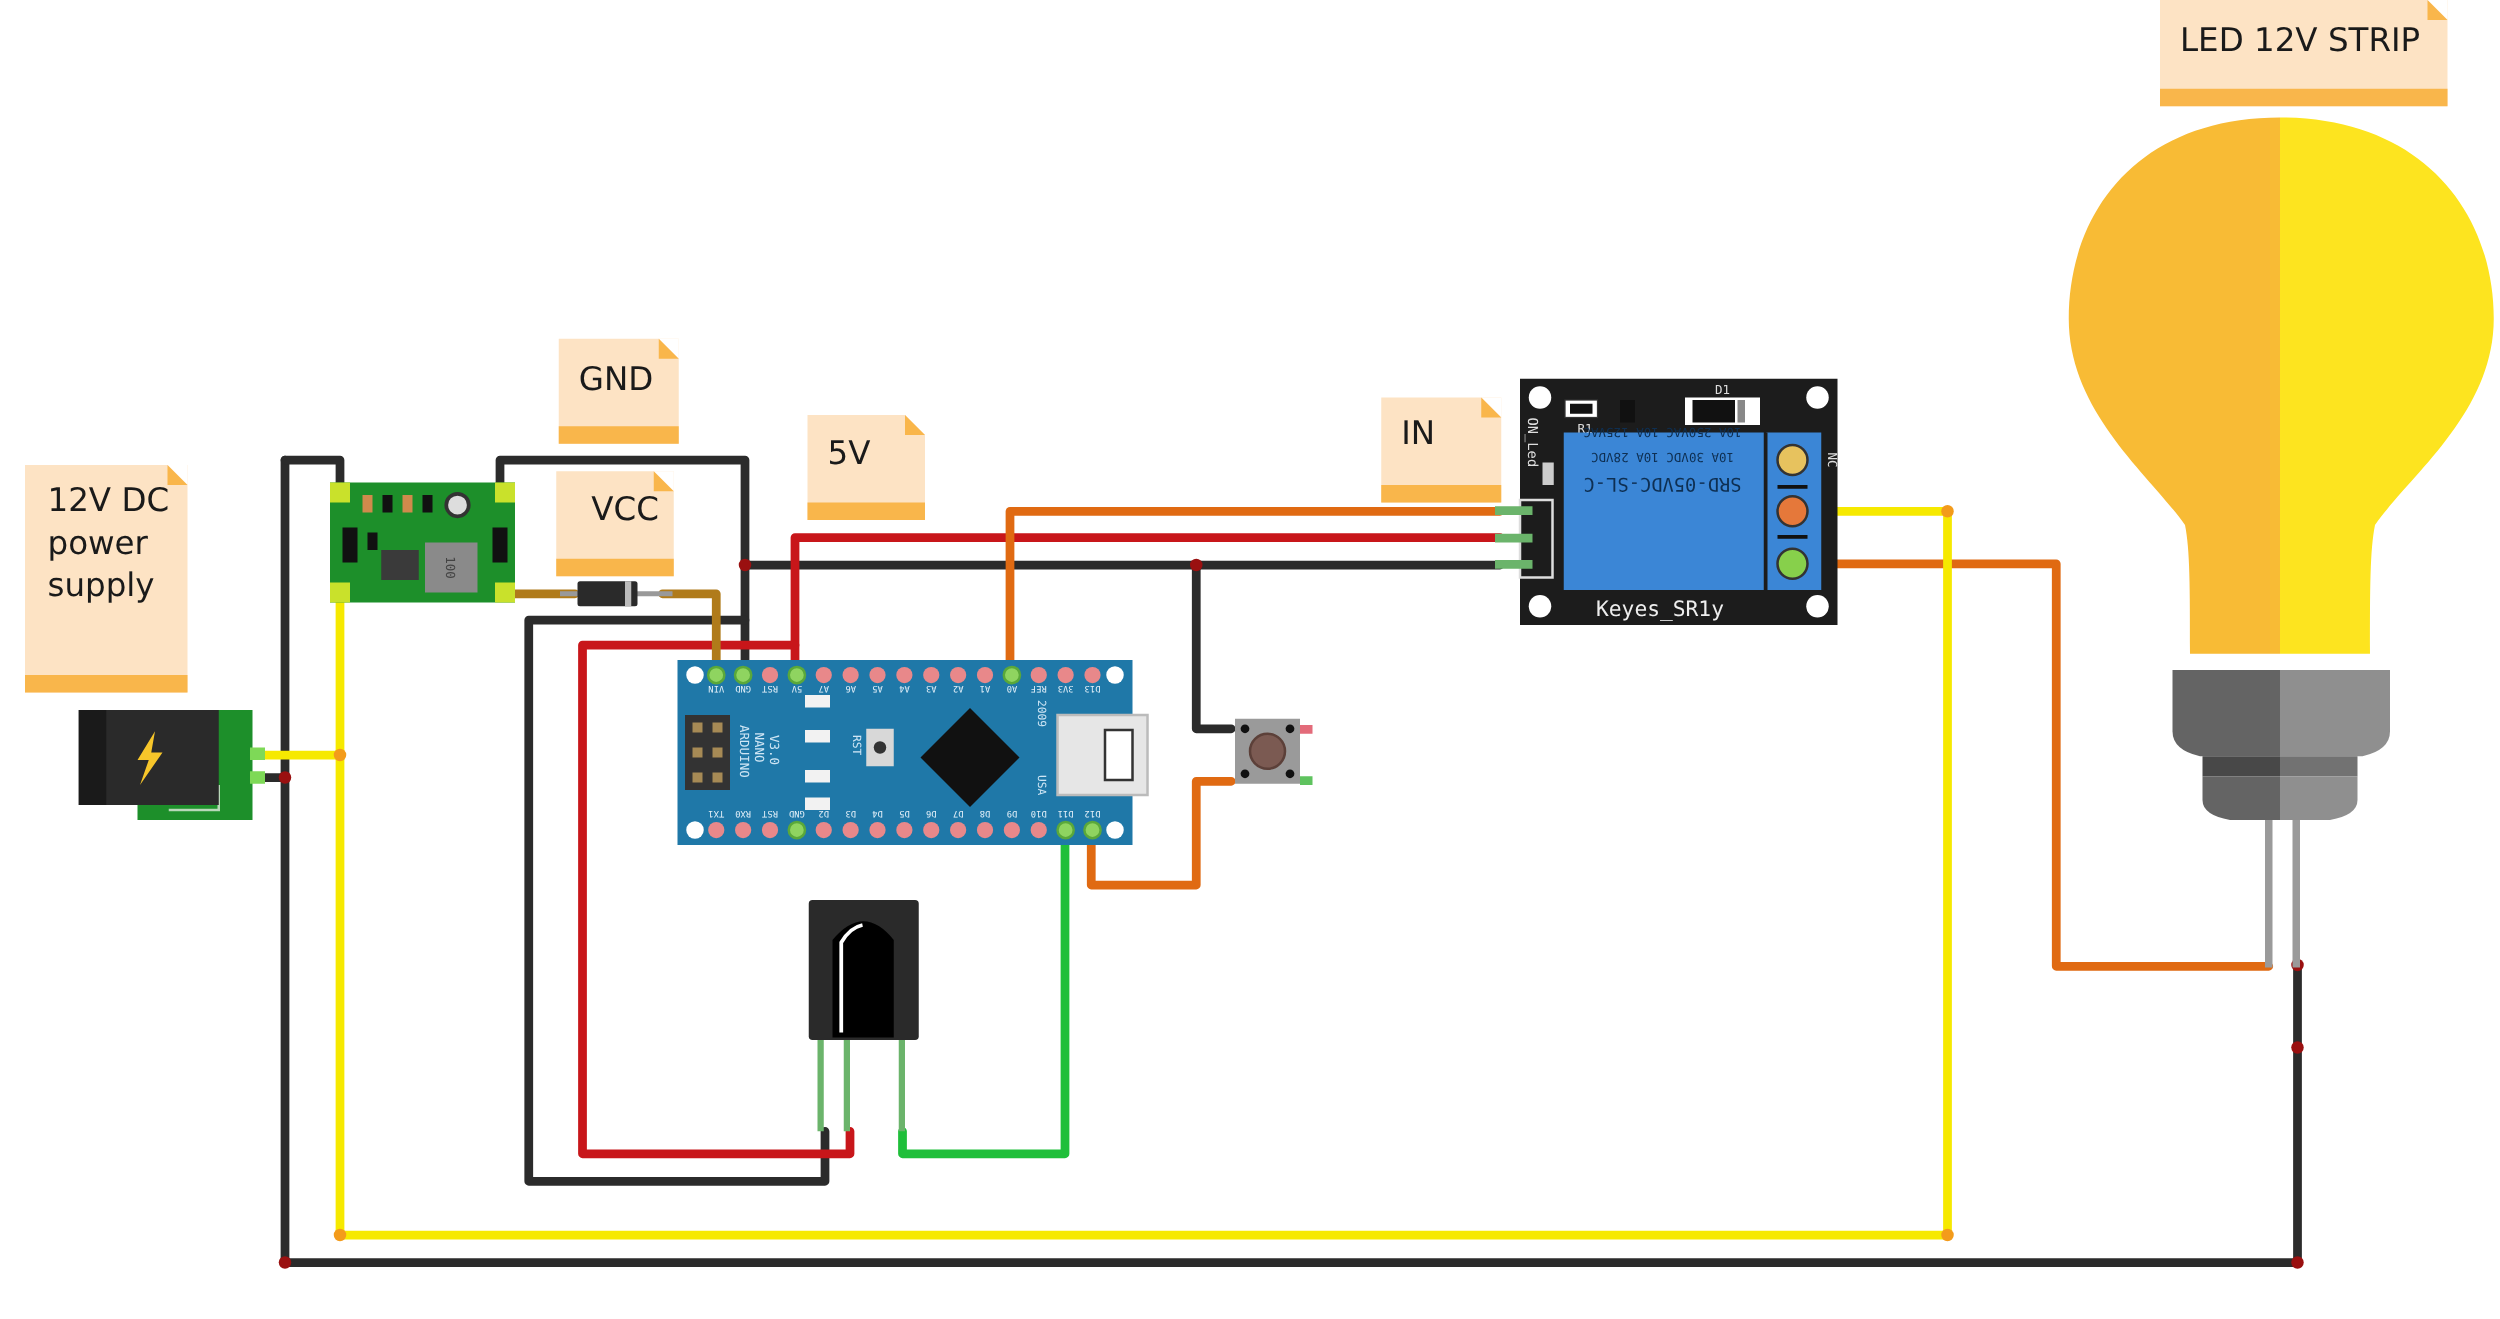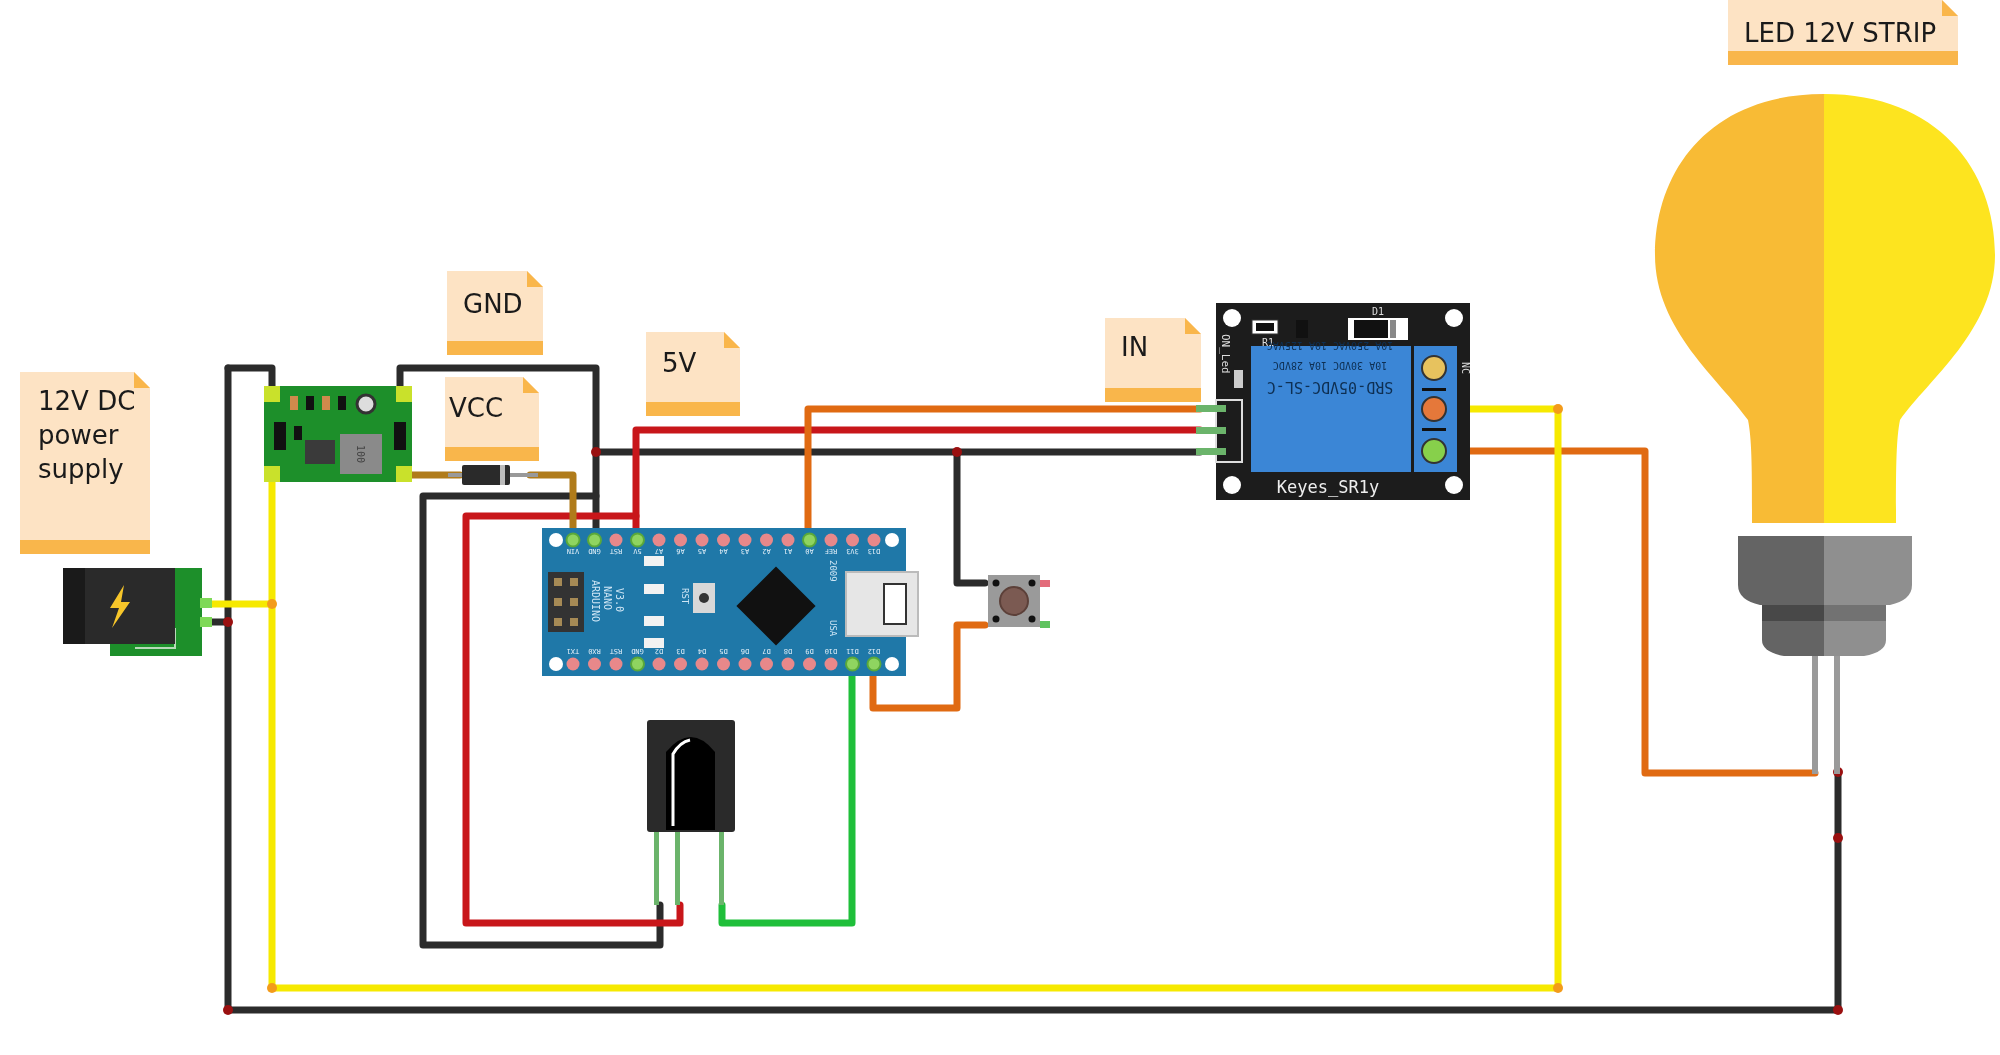--- a/index.html
+++ b/index.html
@@ -310,7 +310,7 @@
   <div class="note-bar"></div>
 </div>
 
-<div class="note" style="left:1728px;top:0px;width:230px;height:65px;">
+<div class="note" style="left:1728px;top:0px;width:230px;height:85px;">
   <div class="note-fold"></div>
     <div class="note-fold-in"></div>
   <div class="note-text" style="left:16px;top:16px;">LED 12V STRIP</div>

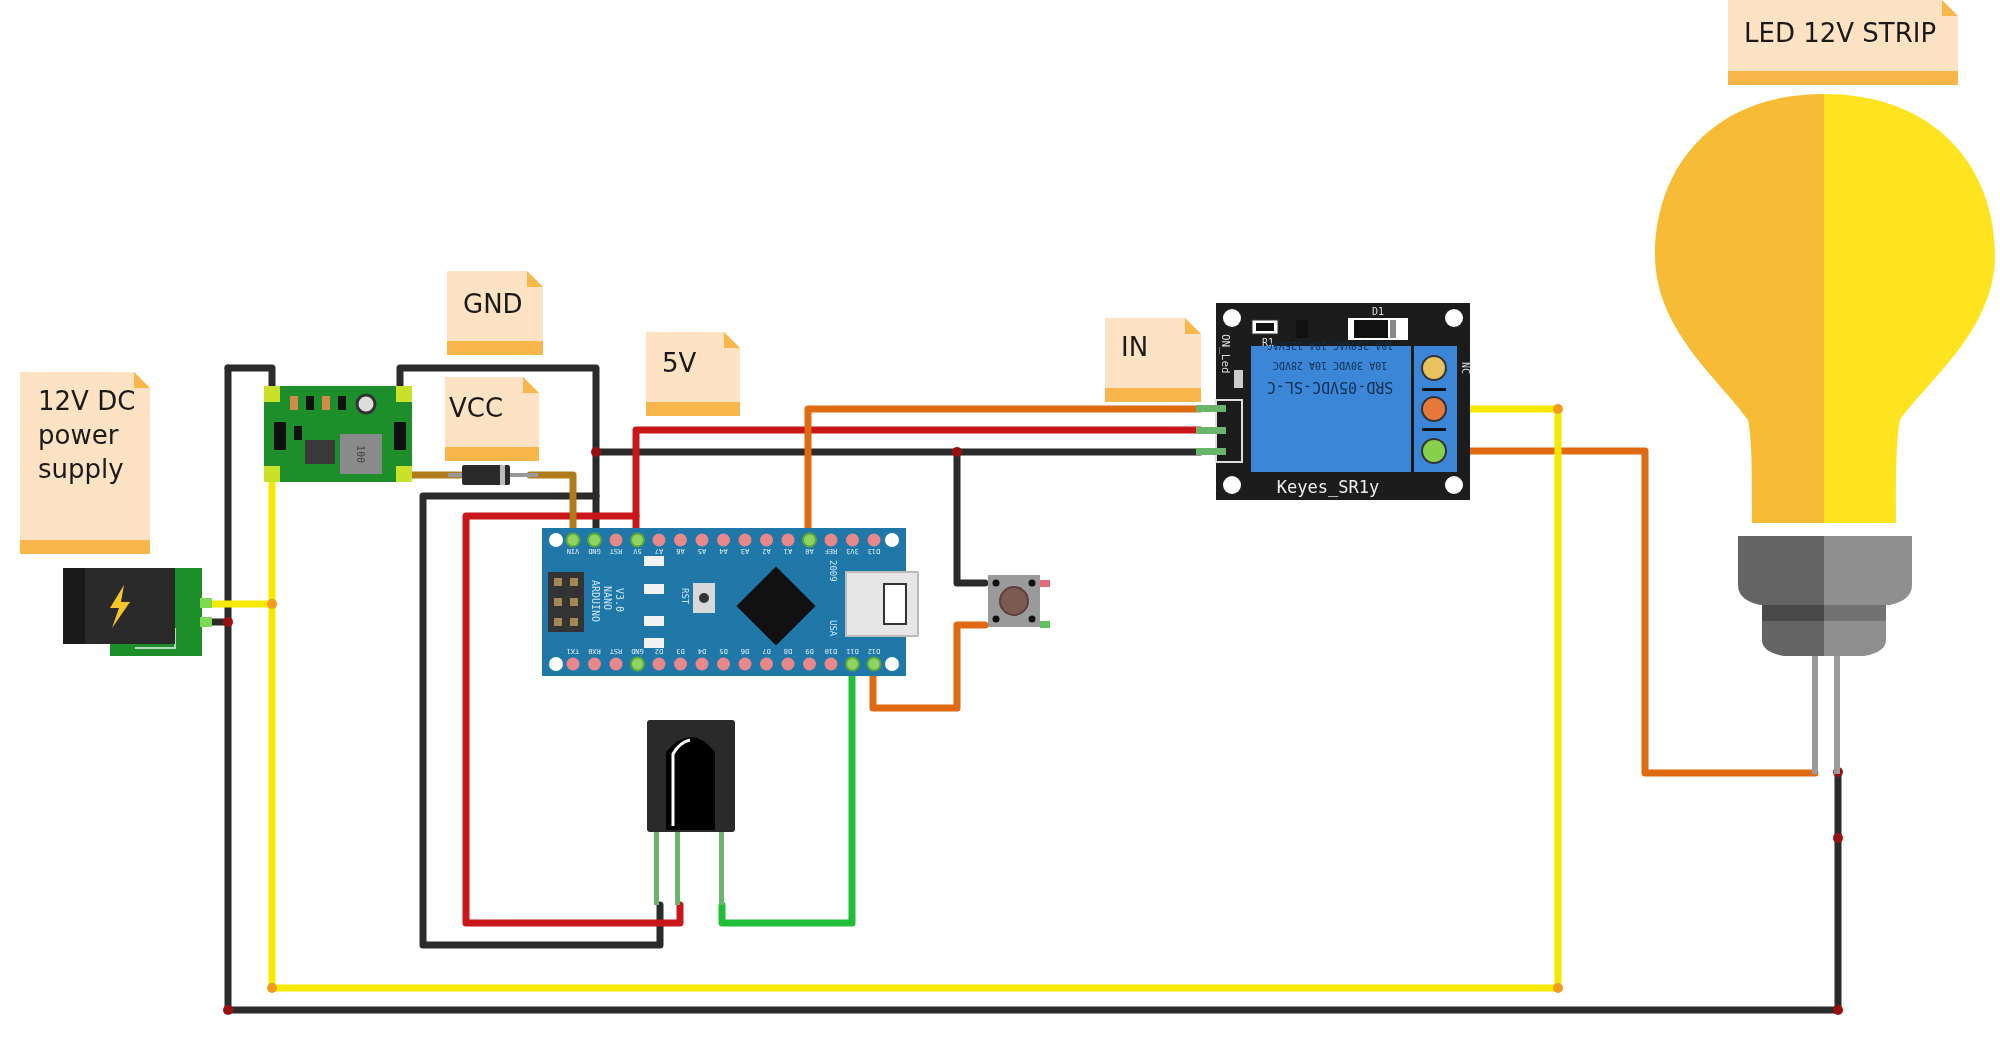--- a/index.html
+++ b/index.html
@@ -292,7 +292,7 @@
 <div class="note" style="left:445px;top:377px;width:94px;height:84px;">
   <div class="note-fold"></div>
     <div class="note-fold-in"></div>
-  <div class="note-text" style="left:4px;top:14px;">VCC</div>
+  <div class="note-text" style="left:28px;top:14px;">VCC</div>
   <div class="note-bar"></div>
 </div>
 

